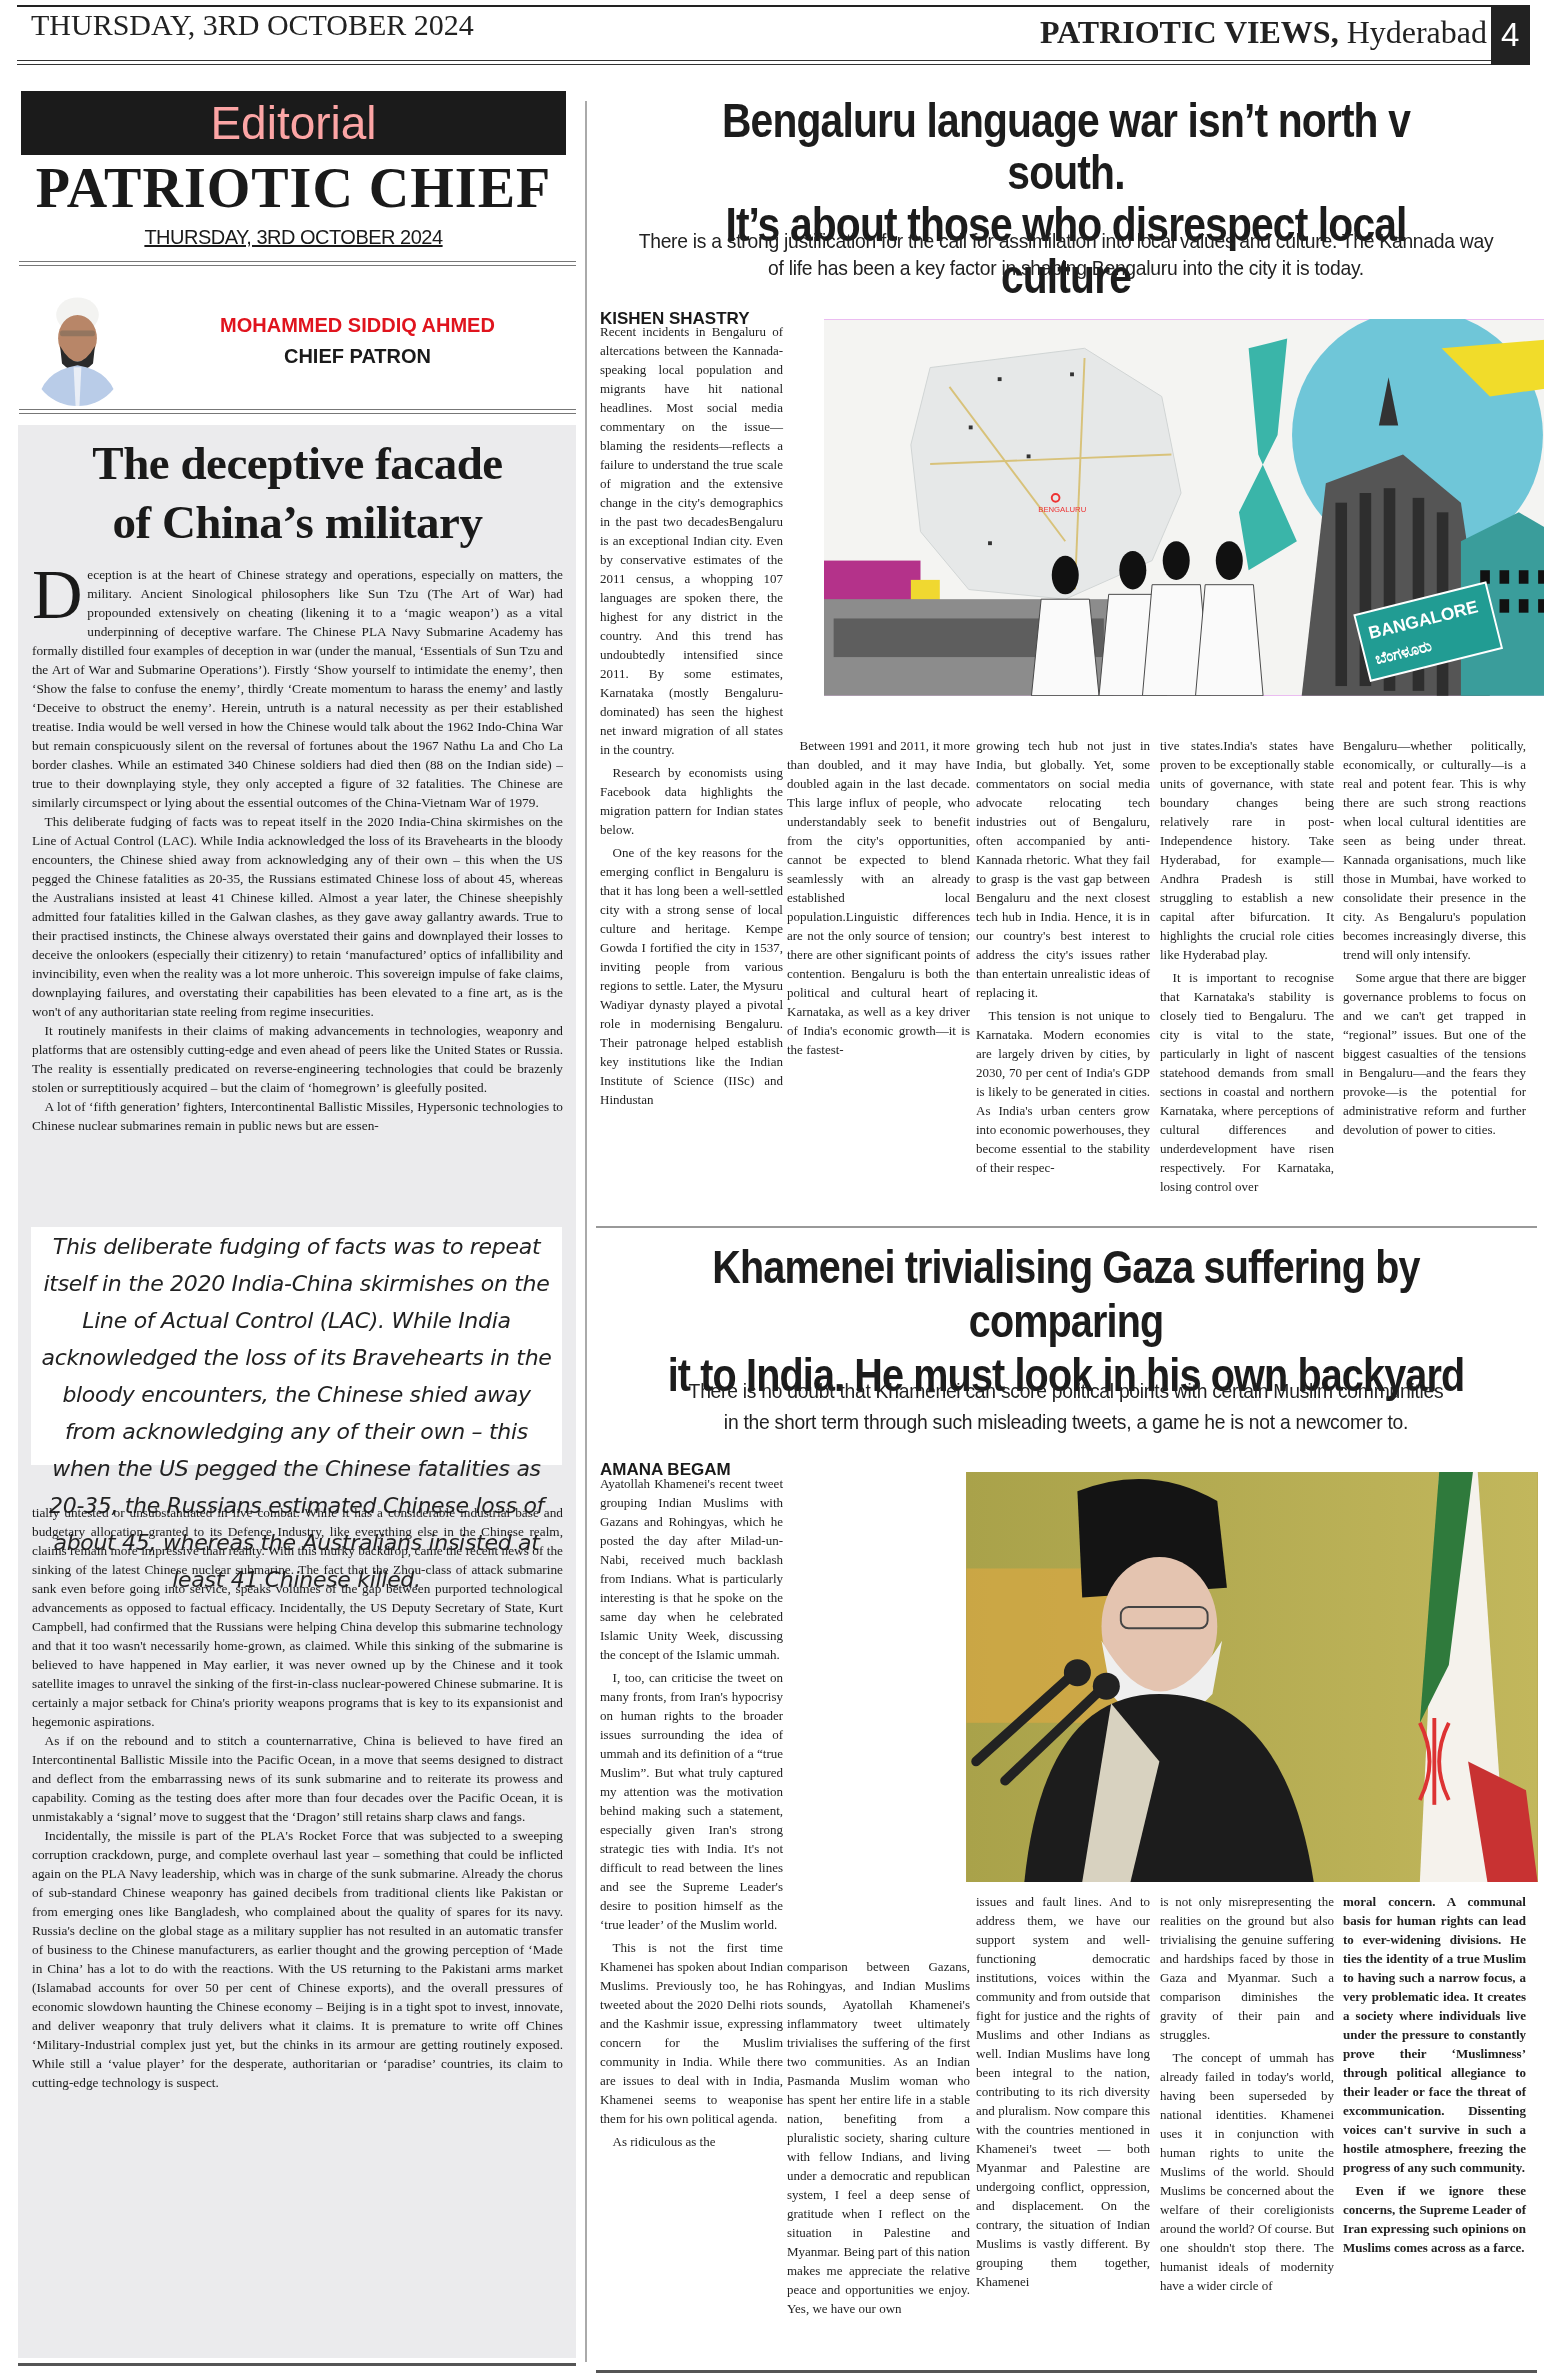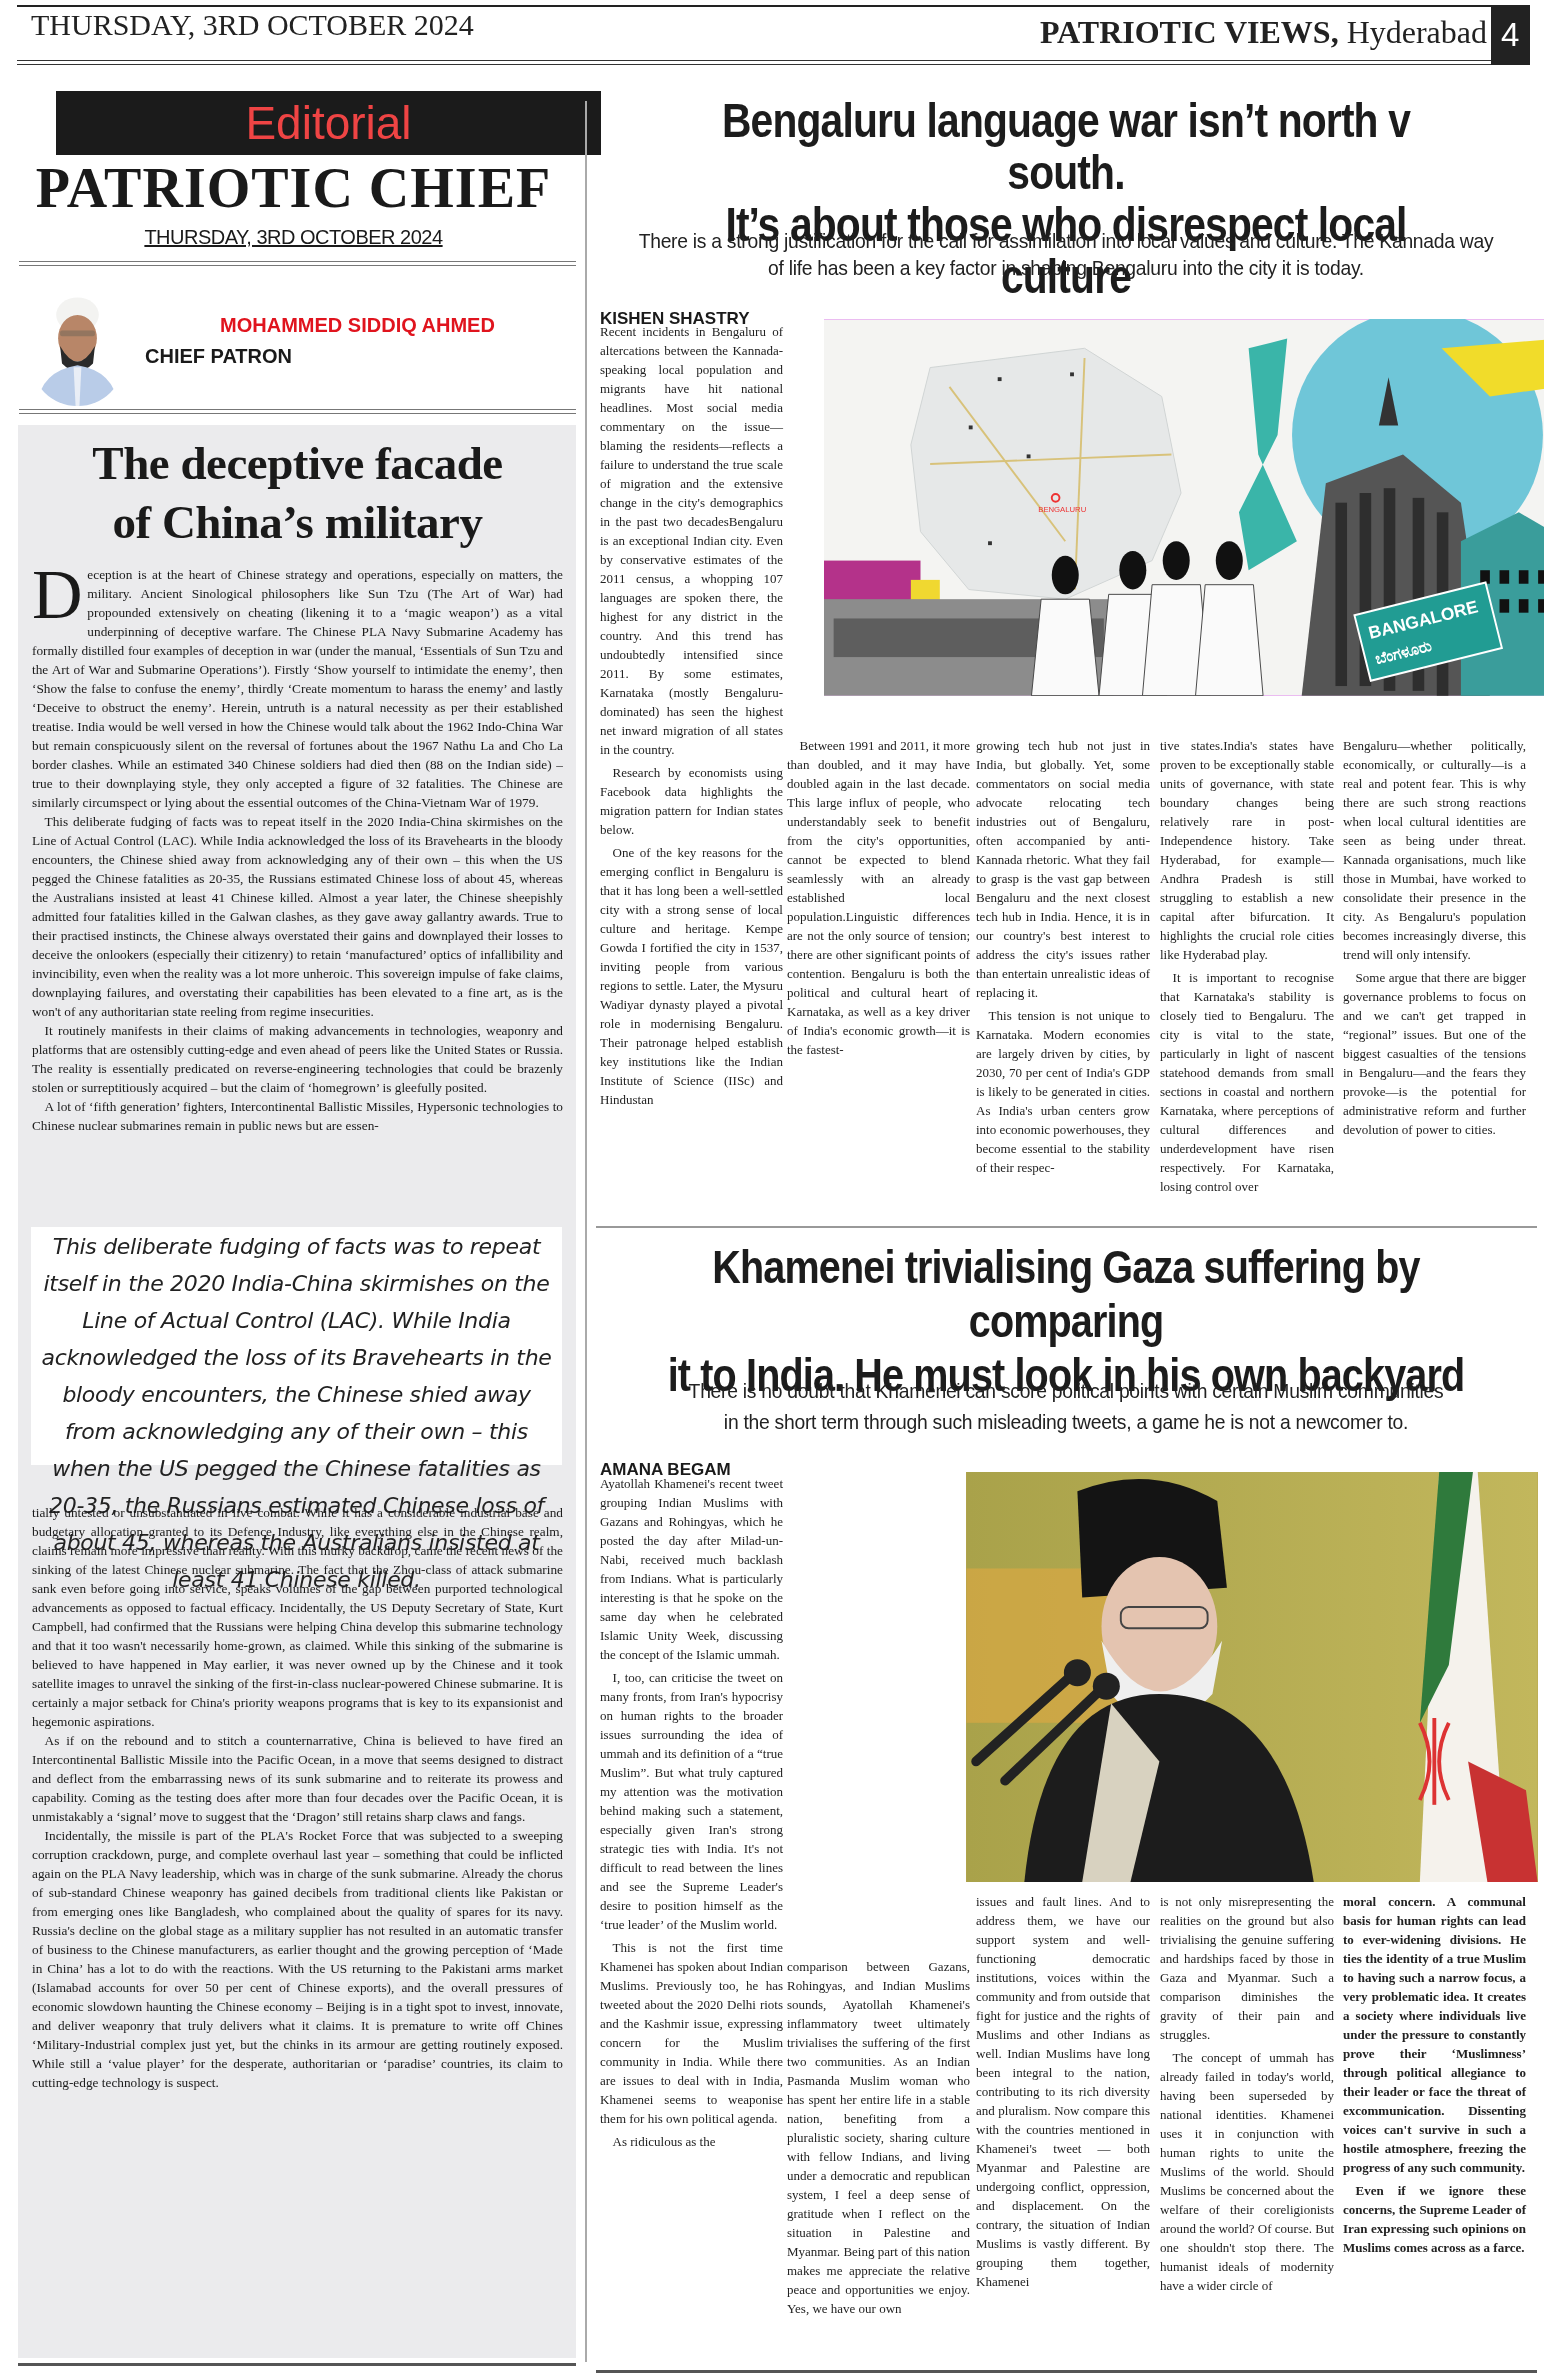--- a/index.html
+++ b/index.html
@@ -15,7 +15,7 @@
   .mast-rule { left: 17.4px; right: 54px; top: 60px; height: 4.8px; border-top: 1.9px solid #333; border-bottom: 1.9px solid #333; }
 
   
-  .ed-bar { left: 21px; top: 91px; width: 545px; height: 64px; background: #1b1b1b; color: #ef4444; font-family: "Liberation Sans", sans-serif; font-size: 46px; display: flex; align-items: center; justify-content: center; margin-left: 35px; }
+  .ed-bar { left: 21px; top: 91px; width: 545px; height: 64px; background: #1b1b1b; color: #fca5a5; font-family: "Liberation Sans", sans-serif; font-size: 46px; display: flex; align-items: center; justify-content: center; }
   .ed-title { left: 21px; top: 156px; width: 545px; text-align: center; font-size: 56px; font-weight: bold; letter-spacing: 1px; }
   .ed-date { left: 21px; top: 226px; width: 545px; text-align: center; font-family: "Liberation Sans", sans-serif; font-size: 20px; text-decoration: underline; letter-spacing: -0.5px; }
   .dbl-rule { height: 4.8px; border-top: 1.9px solid #777; border-bottom: 1.9px solid #777; }

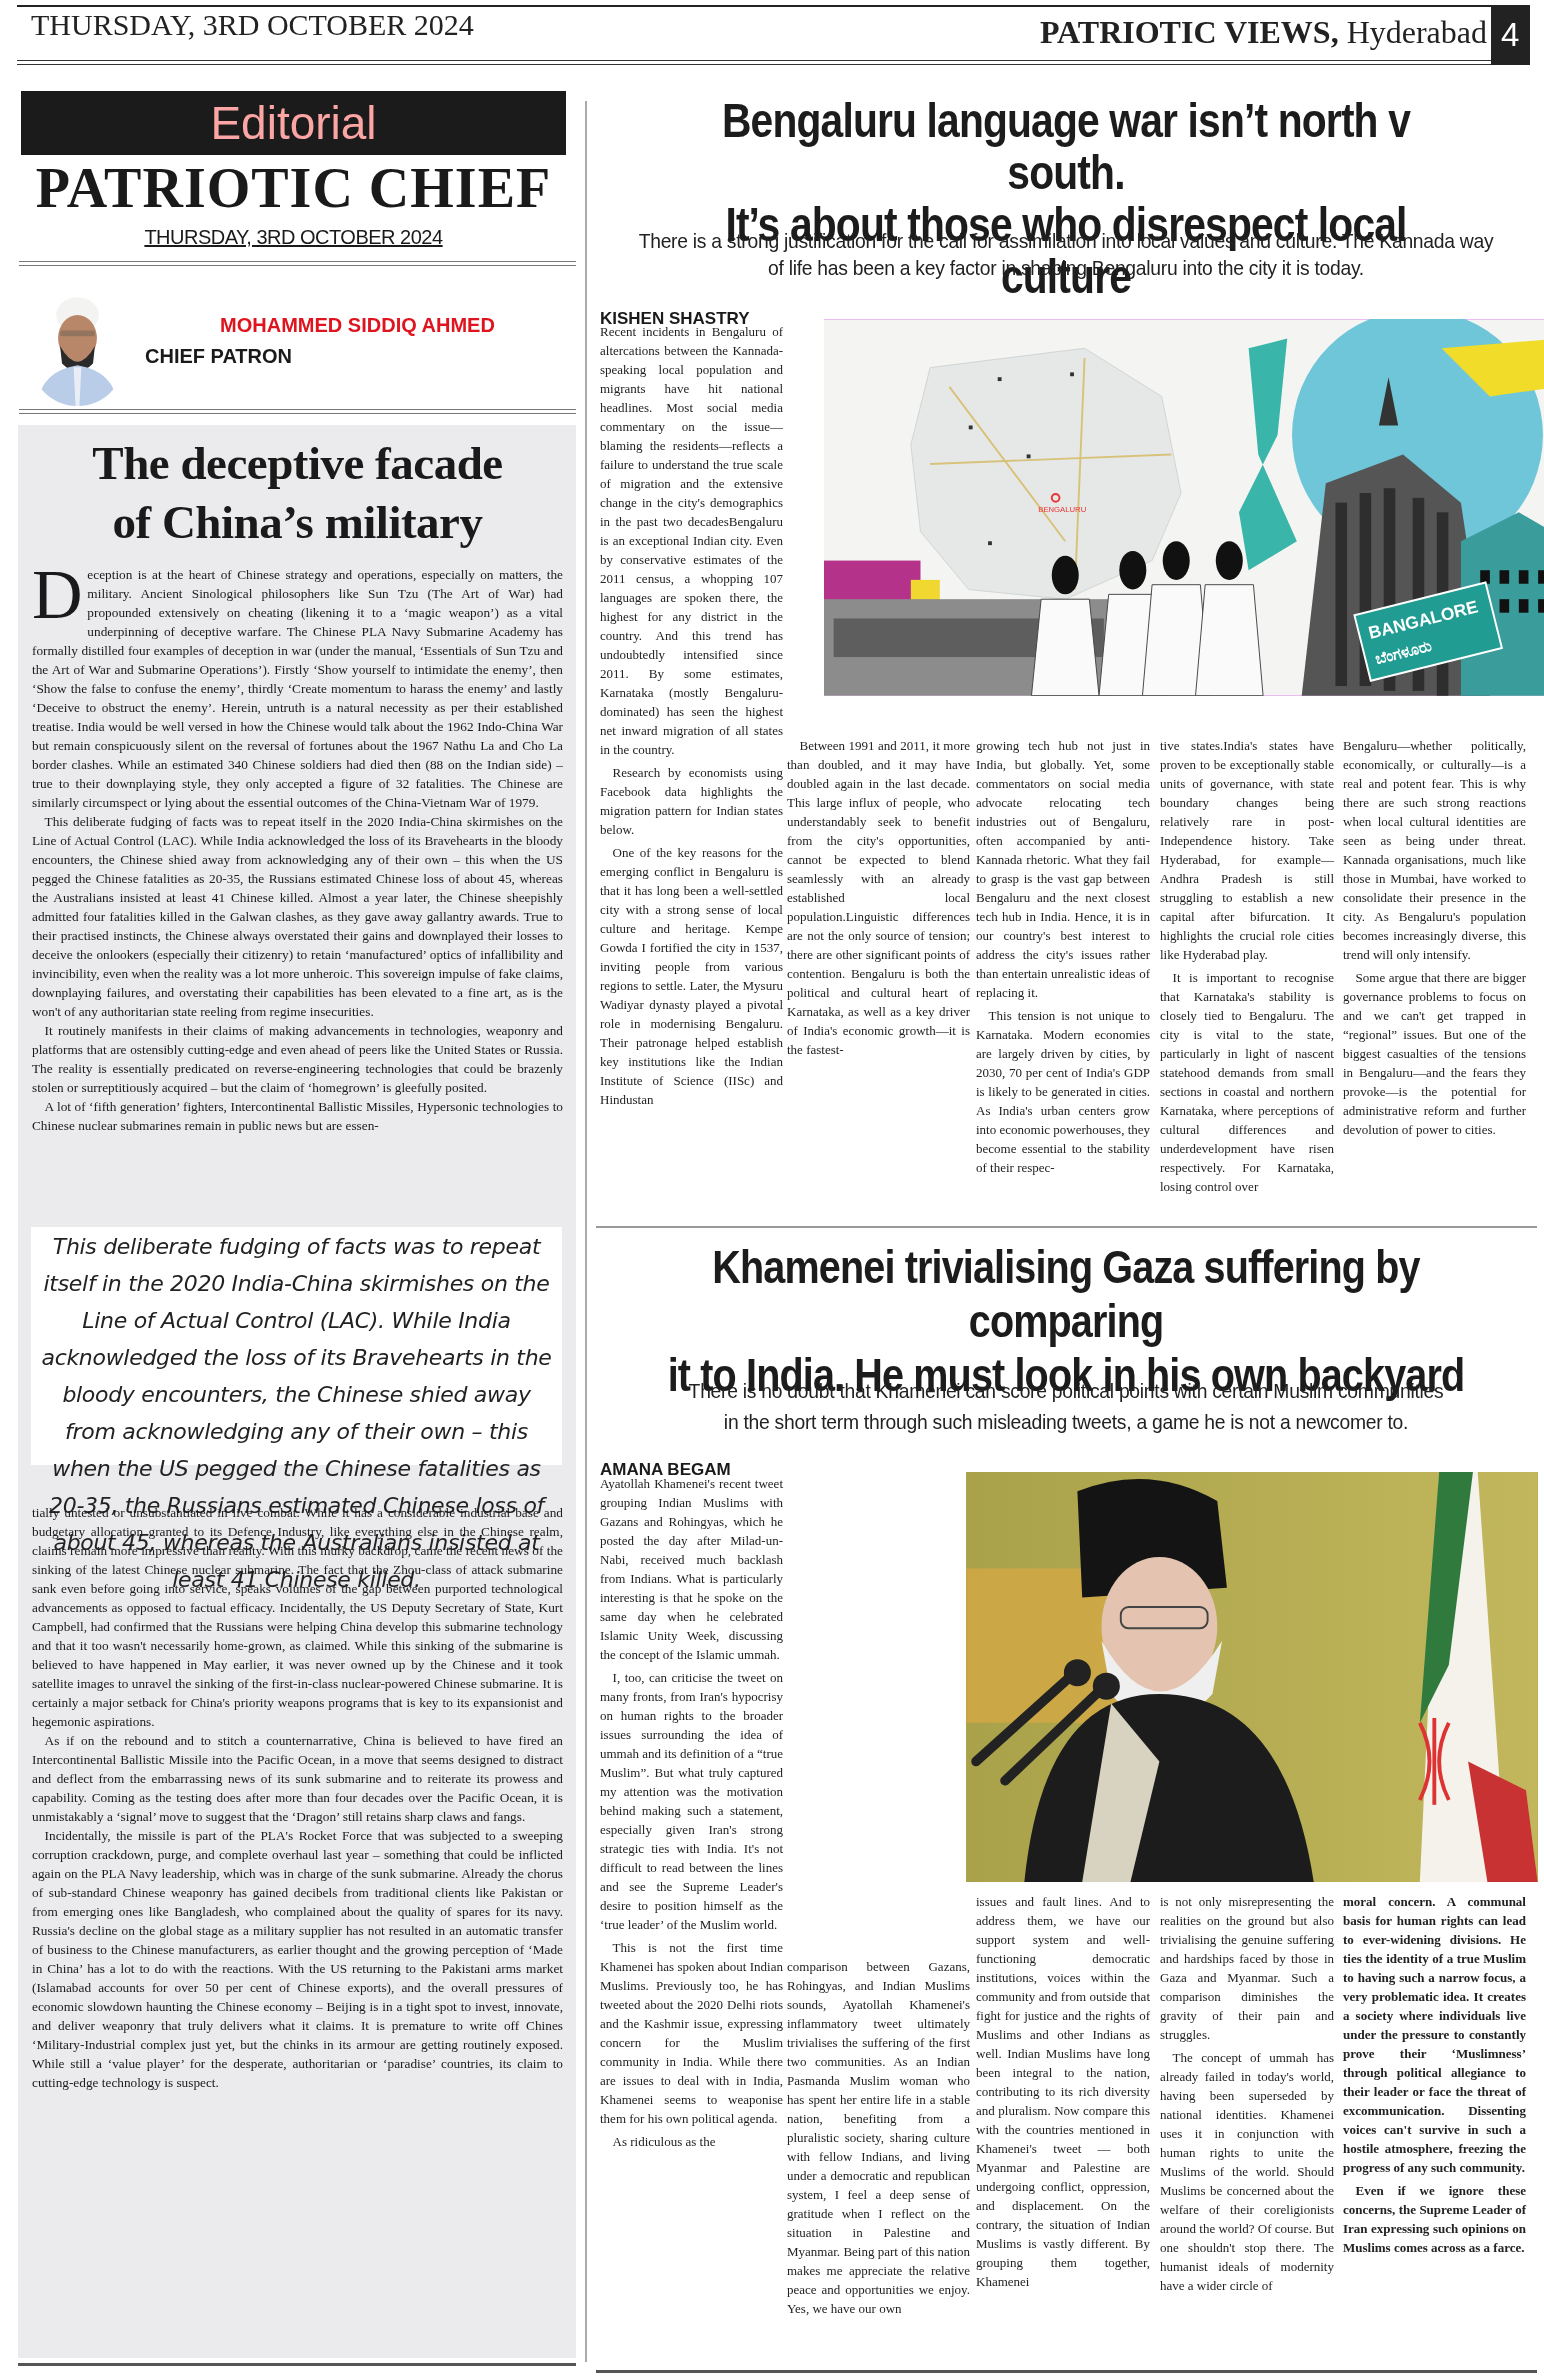--- a/index.html
+++ b/index.html
@@ -21,7 +21,7 @@
   .dbl-rule { height: 4.8px; border-top: 1.9px solid #777; border-bottom: 1.9px solid #777; }
   .patron-photo { left: 31px; top: 282px; width: 93px; height: 124px; border-radius: 0 0 46px 46px; overflow: hidden; }
   .patron-name { left: 145px; top: 314px; width: 425px; text-align: center; font-family: "Liberation Sans", sans-serif; font-weight: bold; font-size: 20px; color: #e0141e; }
-  .patron-role { left: 145px; top: 345px; width: 425px; text-align: left; font-family: "Liberation Sans", sans-serif; font-weight: bold; font-size: 20px; color: #1a1a1a; }
+  .patron-role { left: 145px; top: 345px; width: 425px; text-align: center; font-family: "Liberation Sans", sans-serif; font-weight: bold; font-size: 20px; color: #1a1a1a; }
 
   .ed-box { left: 18.3px; top: 425px; width: 558px; height: 1933px; background: #ebebed; }
   .ed-head { left: 29px; top: 434px; width: 537px; text-align: center; font-size: 47px; font-weight: bold; line-height: 59px; letter-spacing: -0.5px; }

